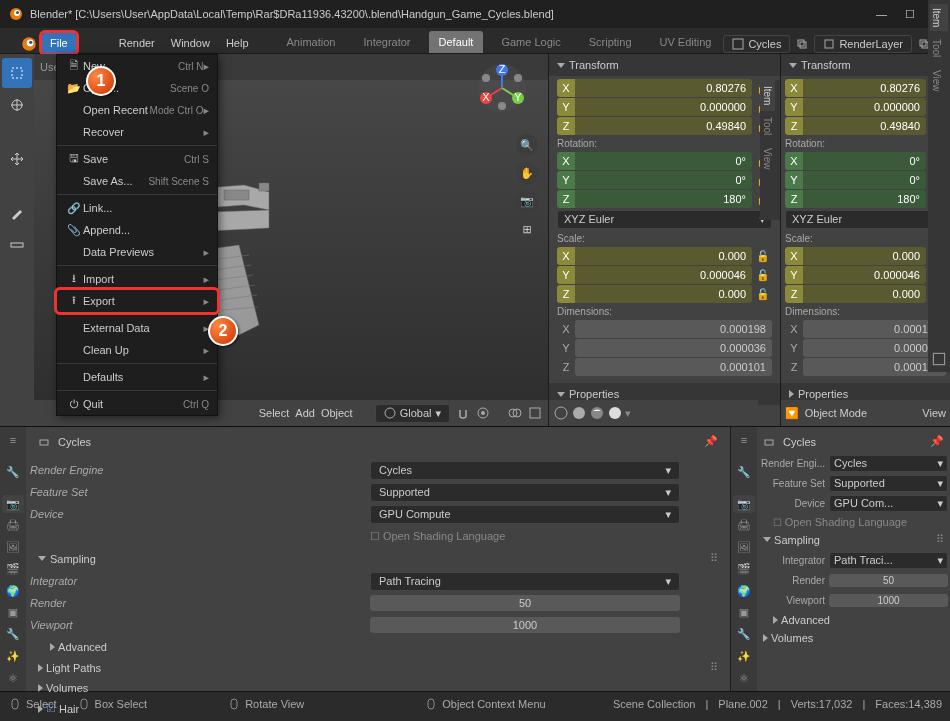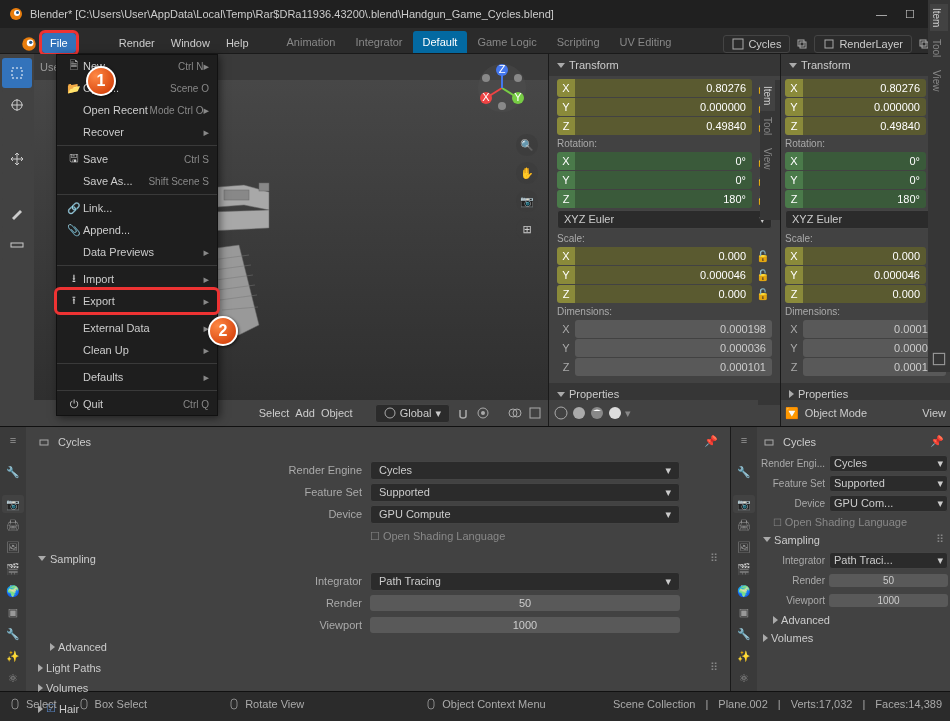--- a/index.html
+++ b/index.html
@@ -74,7 +74,7 @@
     .menubar .tabs {
       display: flex;
       margin-left: 20px;
-      gap: 0;
+      gap: 8px;
     }
     .menubar .tab {
       padding: 5px 10px;

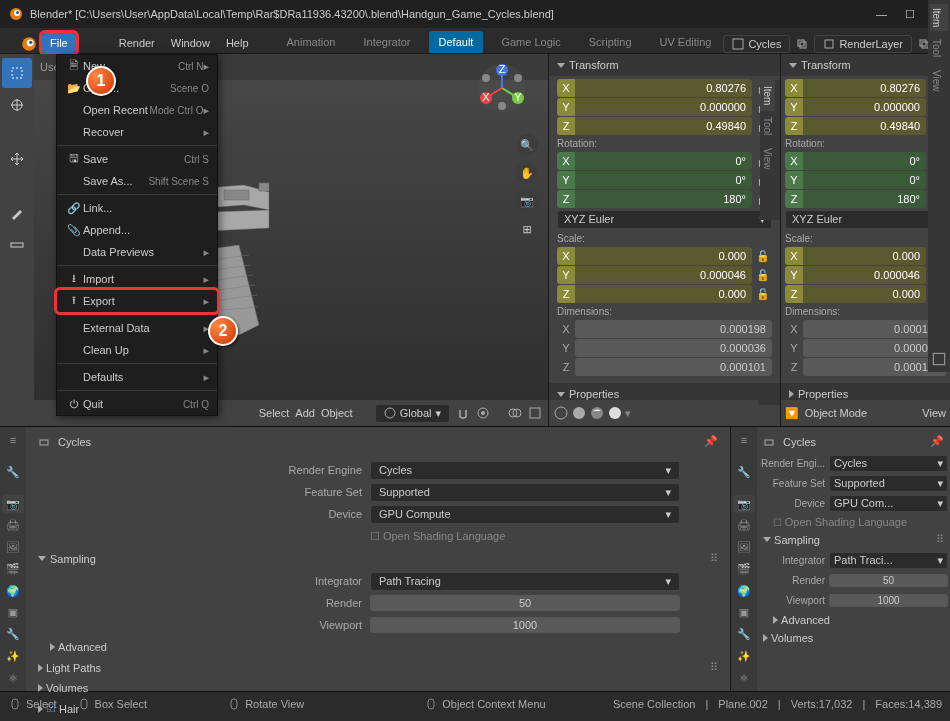--- a/index.html
+++ b/index.html
@@ -83,7 +83,7 @@
       cursor: pointer;
     }
     .menubar .tab.active {
-      background: #0369a1;
+      background: #737373;
       color: #fff;
       border-radius: 3px 3px 0 0;
     }

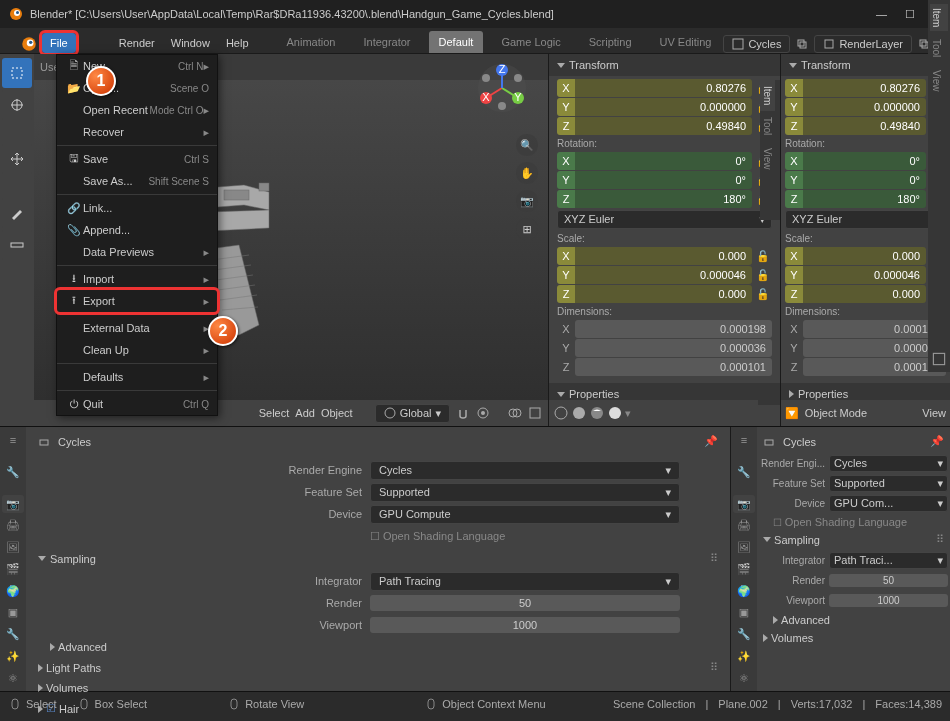--- a/index.html
+++ b/index.html
@@ -422,9 +422,9 @@
     }
     .form-row .flabel {
       width: 340px;
-      text-align: right;
       padding-right: 8px;
       color: #aaa;
+      font-style: italic;
     }
     .form-row .fcontrol {
       flex: 1;

